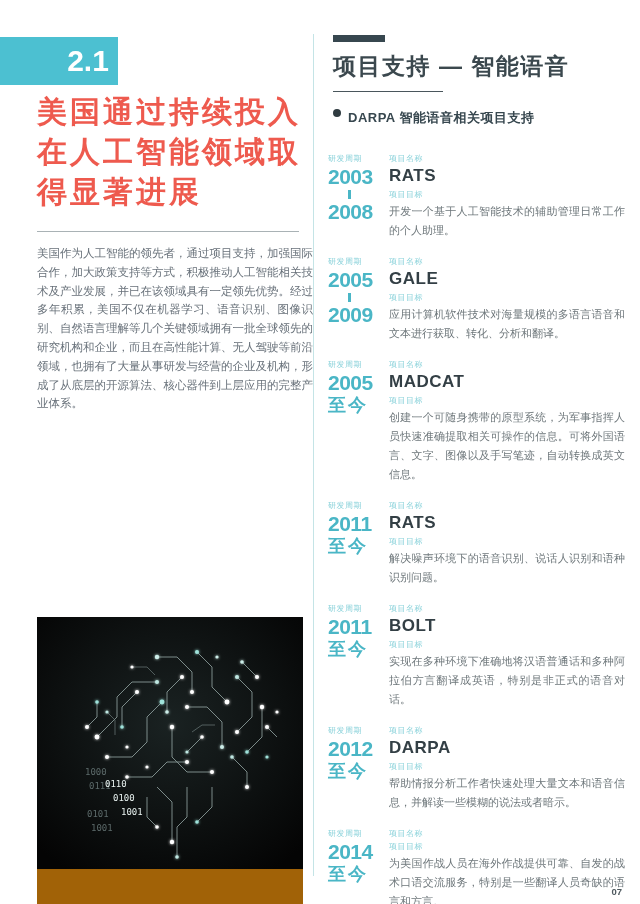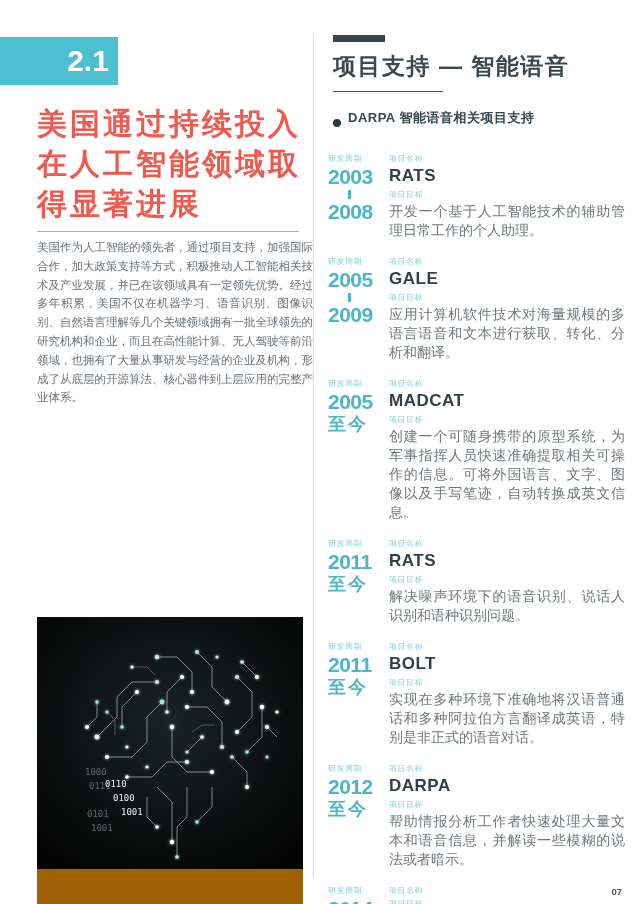--- a/index.html
+++ b/index.html
@@ -26,7 +26,7 @@
     text-align:center;padding-left:58px;
   }
   .left-title{
-    position:absolute;left:37px;top:104px;width:280px;
+    position:absolute;left:37px;top:92px;width:280px;
     color:var(--red);font-size:30px;font-weight:bold;line-height:40px;
     letter-spacing:3px;
   }

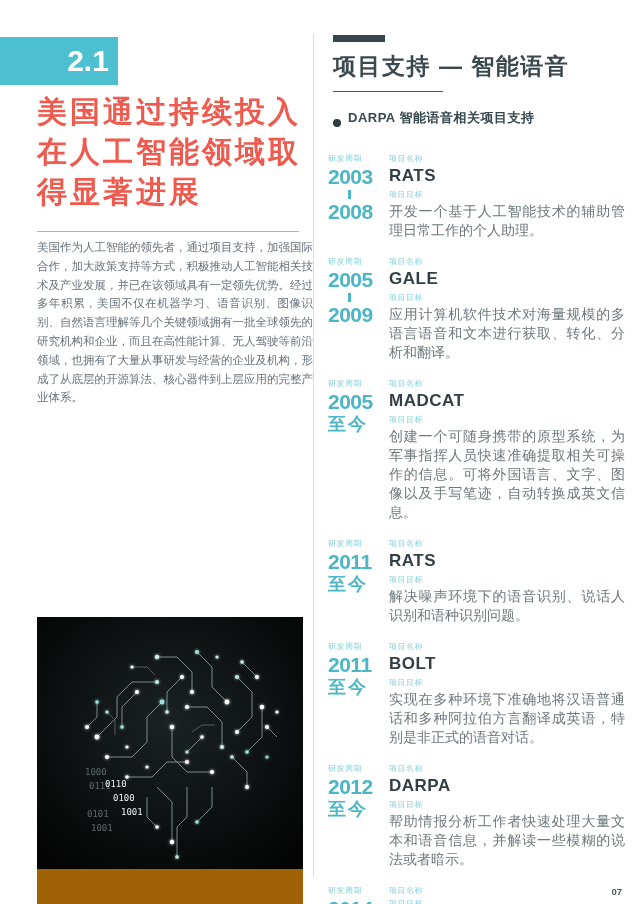--- a/index.html
+++ b/index.html
@@ -57,7 +57,7 @@
   }
   .heading-rule{width:110px;height:1px;background:#4a565c;margin:9px 0 0 5px;}
   .bullet-row{
-    margin:17px 0 0 5px;display:flex;align-items:flex-end;
+    margin:17px 0 0 5px;display:flex;align-items:flex-start;
     font-size:13px;font-weight:bold;color:var(--dark);letter-spacing:0.5px;
   }
   .bullet-dot{

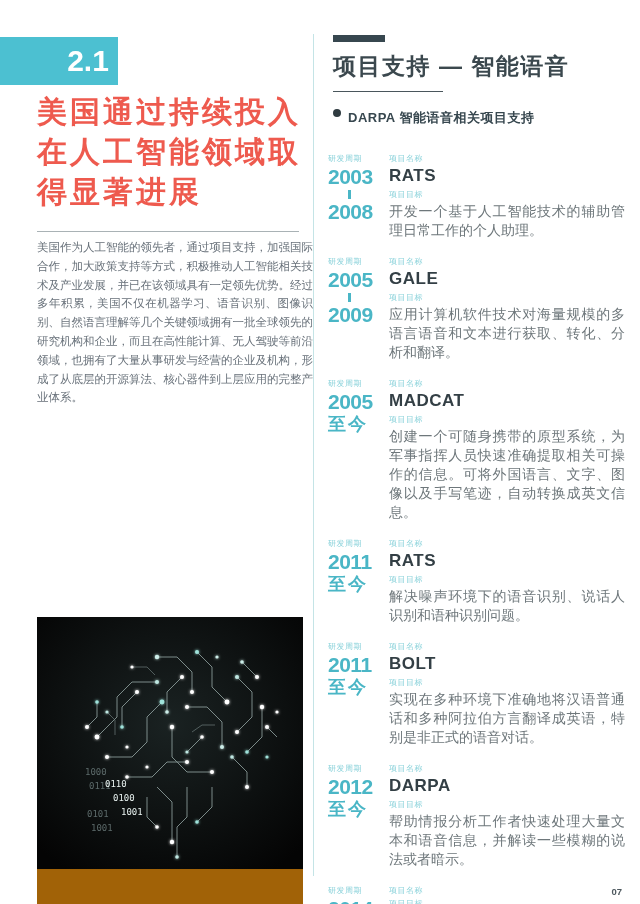--- a/index.html
+++ b/index.html
@@ -83,7 +83,7 @@
     letter-spacing:0.5px;margin:1px 0 3px;
   }
   .pdesc{
-    font-size:14px;line-height:19px;color:#6e777b;width:236px;
+    font-size:11px;line-height:19px;color:#6e777b;width:236px;
     text-align:justify;
   }
   .page-number{

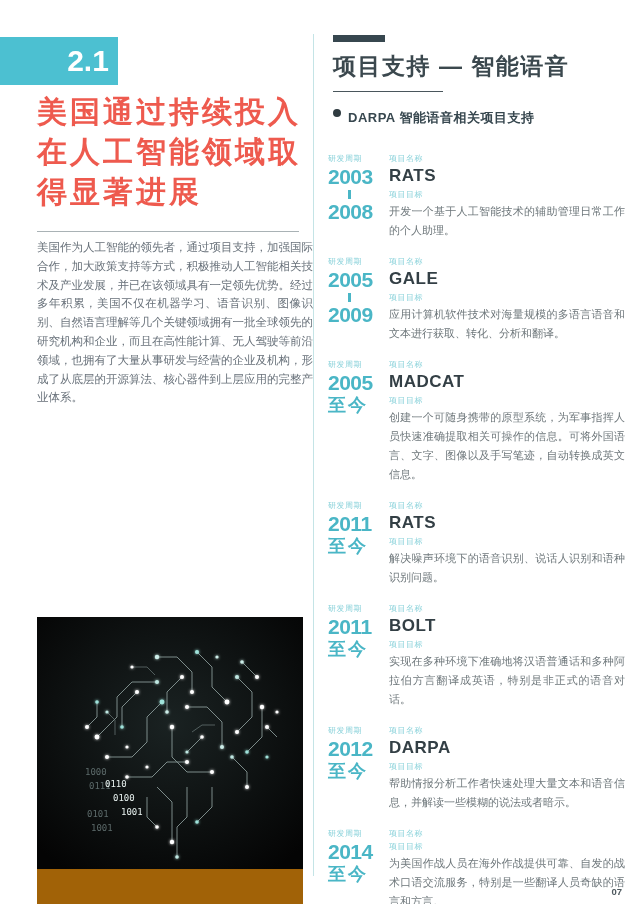--- a/index.html
+++ b/index.html
@@ -35,7 +35,7 @@
     background:#a9b2b5;
   }
   .left-paragraph{
-    position:absolute;left:37px;top:238px;width:276px;
+    position:absolute;left:37px;top:244px;width:276px;
     font-size:11.5px;line-height:18.8px;color:var(--body);
     text-align:justify;
   }

